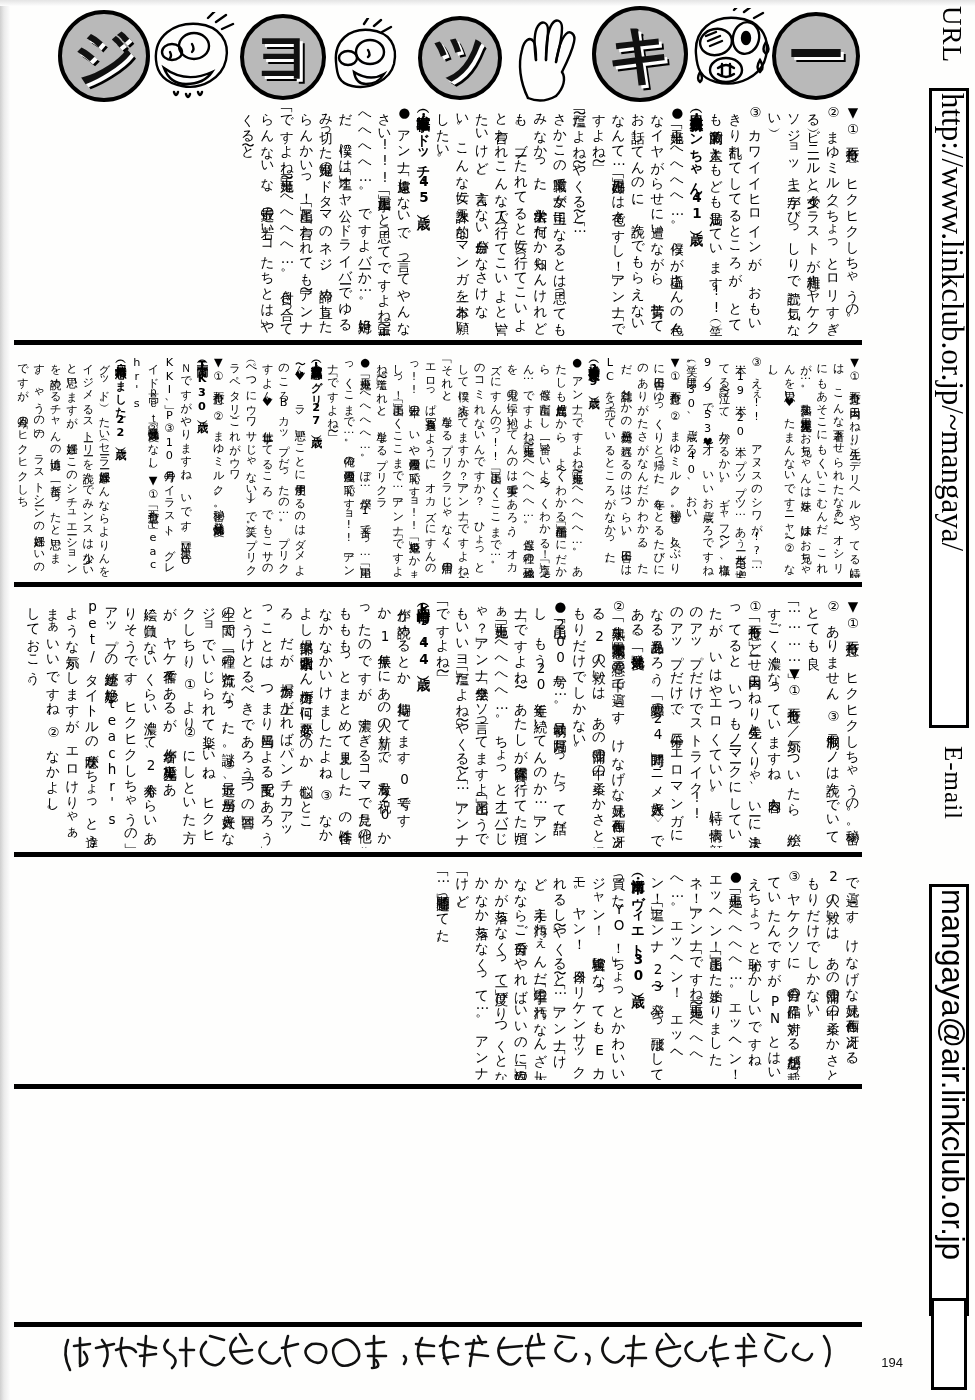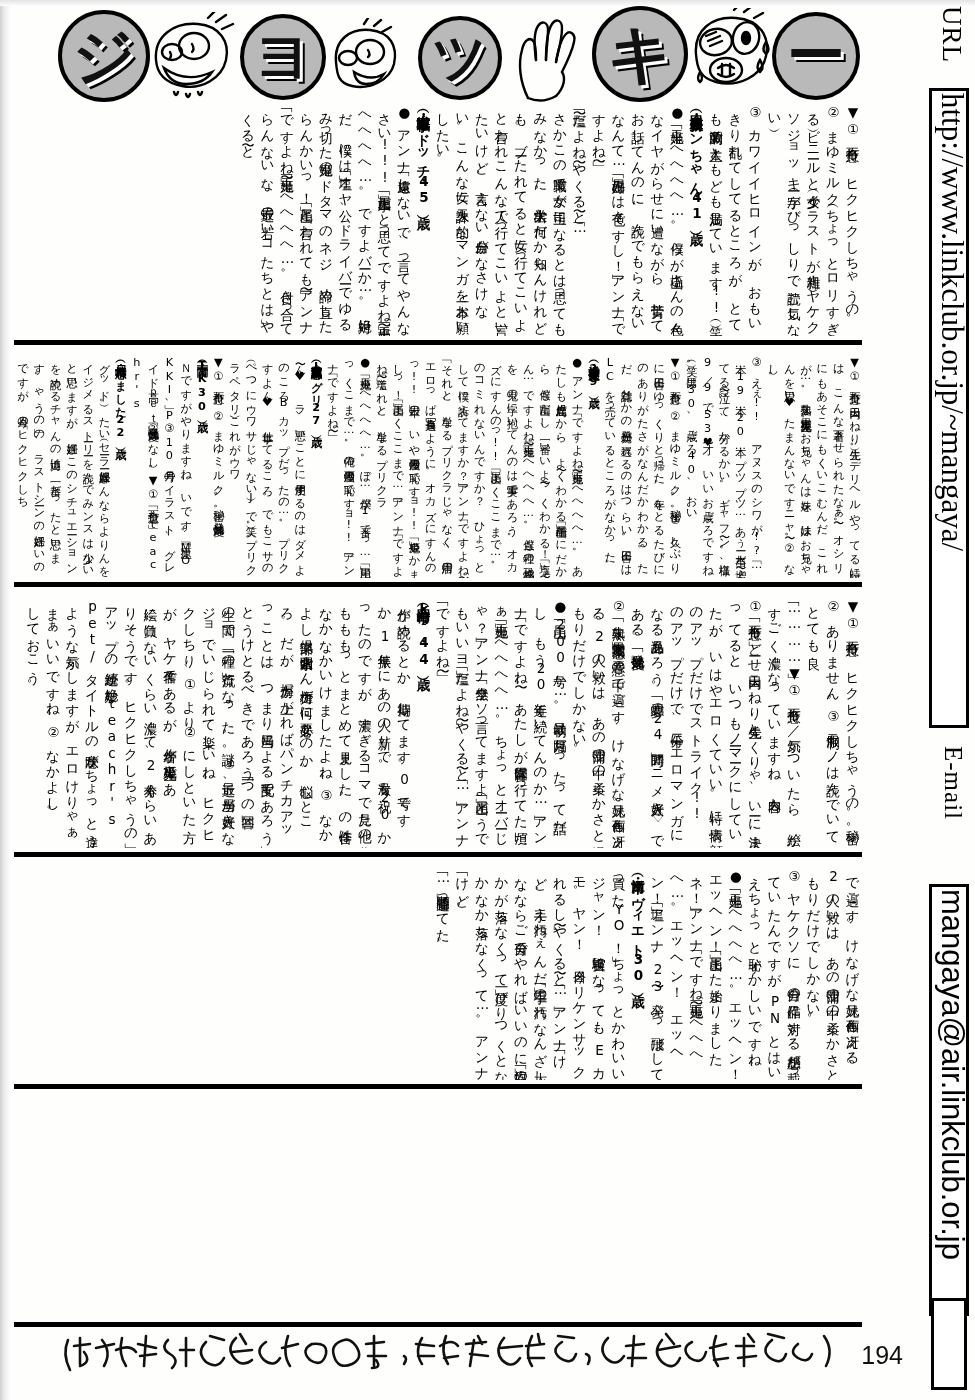--- a/index.html
+++ b/index.html
@@ -89,7 +89,7 @@
   #page-number{
     position:absolute;right:72px;bottom:30px;
     font-family:"Liberation Sans","DejaVu Sans",sans-serif;
-    font-size:25px;color:#111;margin-top:10px;
+    font-size:13px;color:#111;margin-top:10px;
   }
   #handwritten-note{
     position:absolute;left:60px;bottom:18px;width:790px;height:52px;

